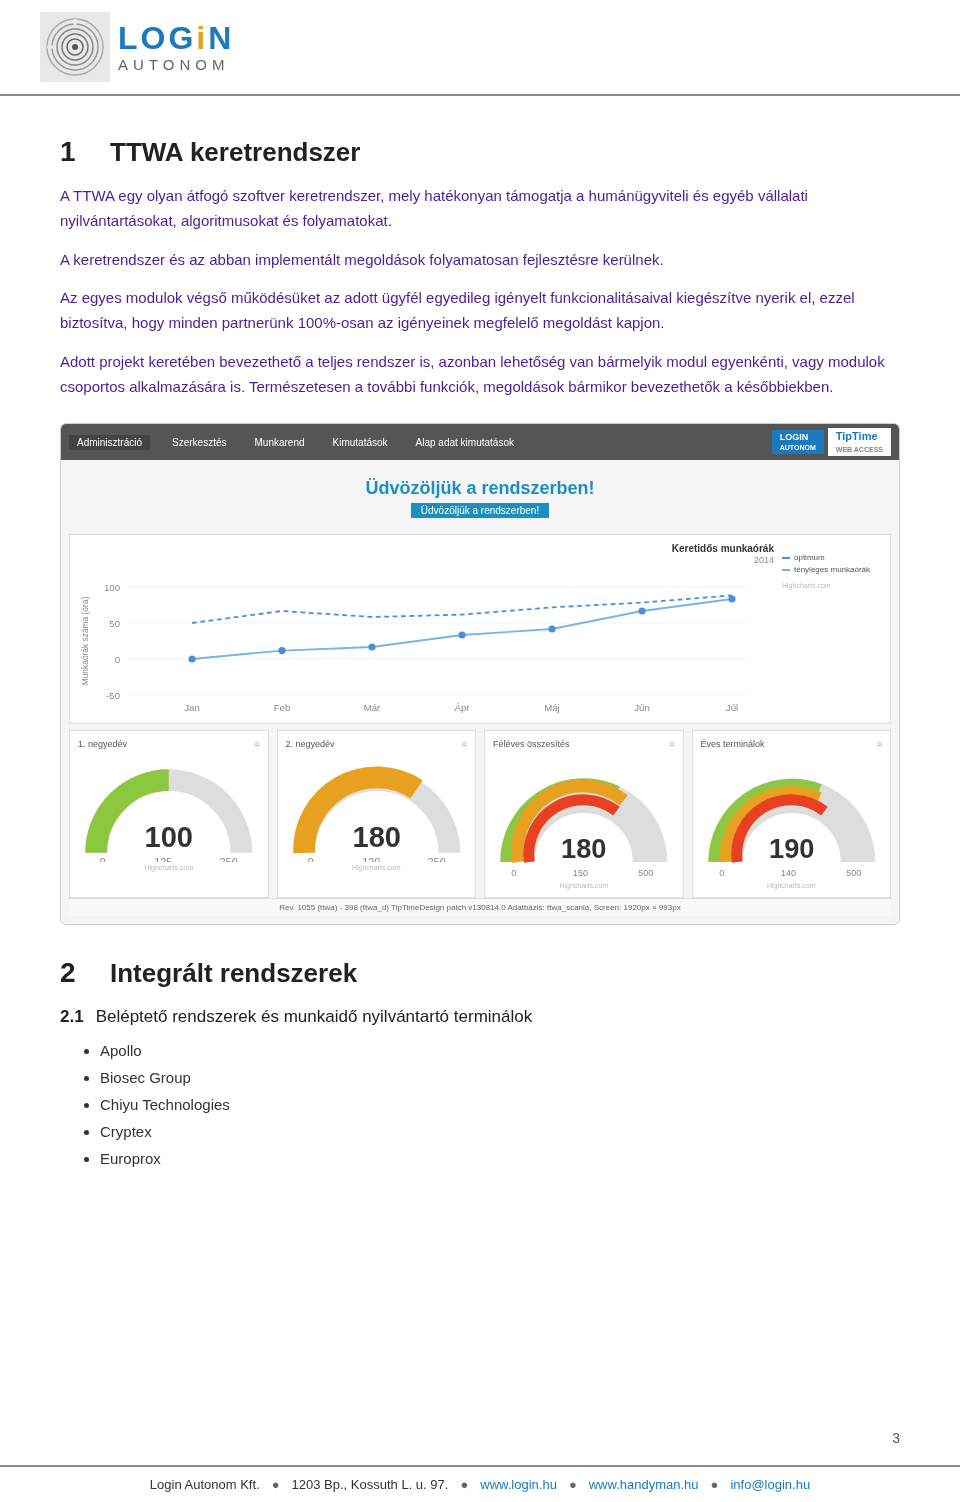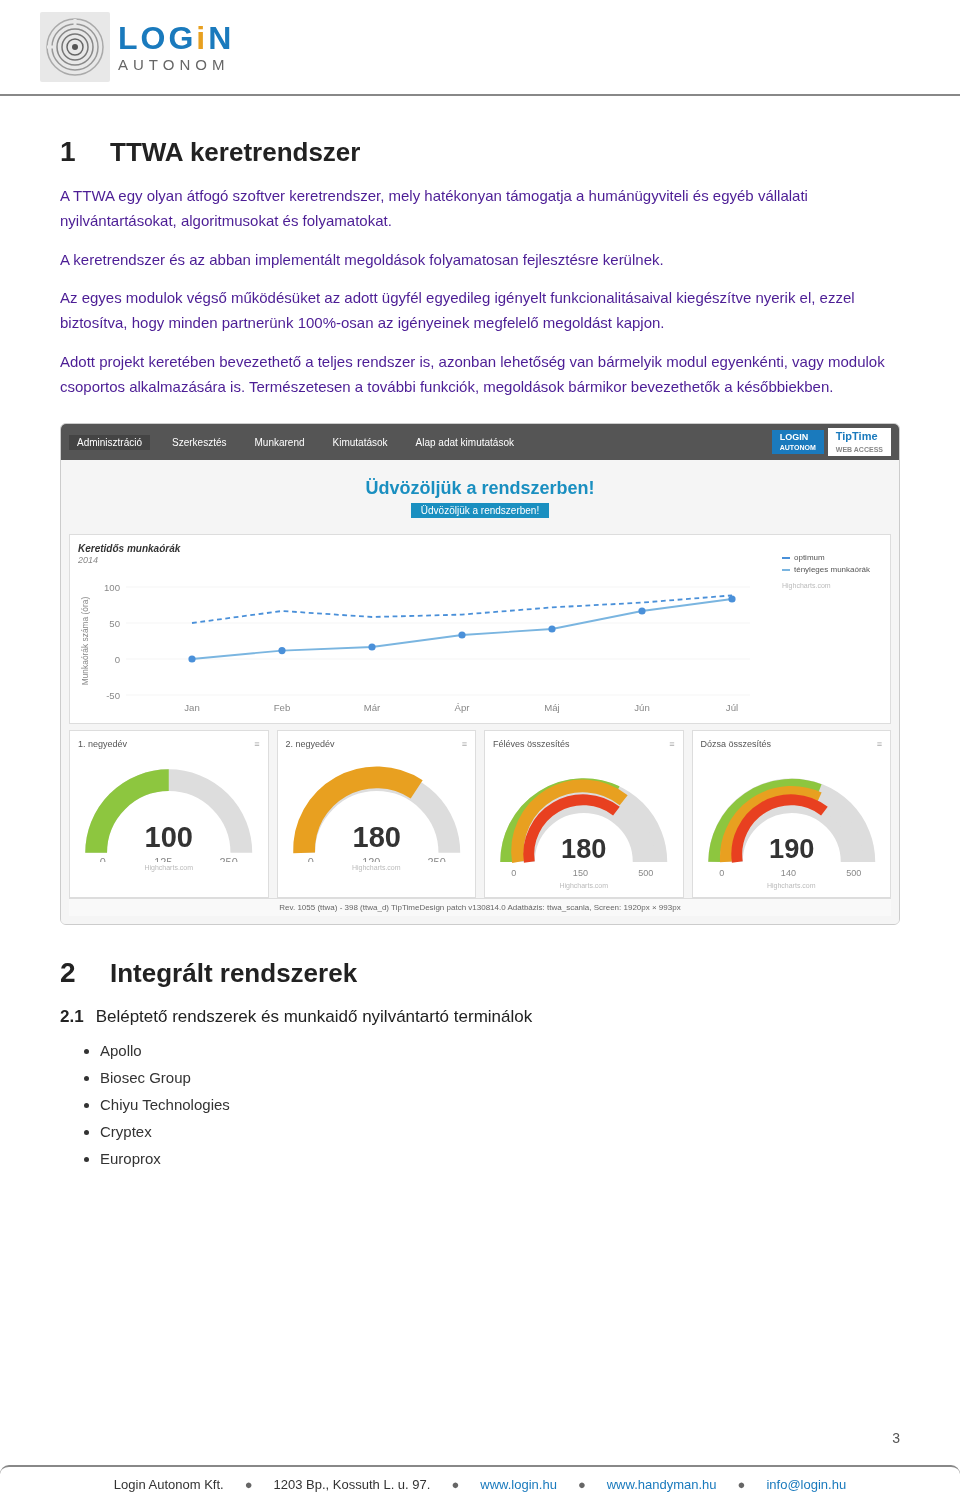--- a/index.html
+++ b/index.html
@@ -130,9 +130,8 @@
       font-size: 10px;
       font-weight: bold;
       color: #333;
-      text-align: left;
+      text-align: right;
       margin-bottom: 4px;
-      font-style: italic;
     }
     .chart-legend {
       width: 100px;

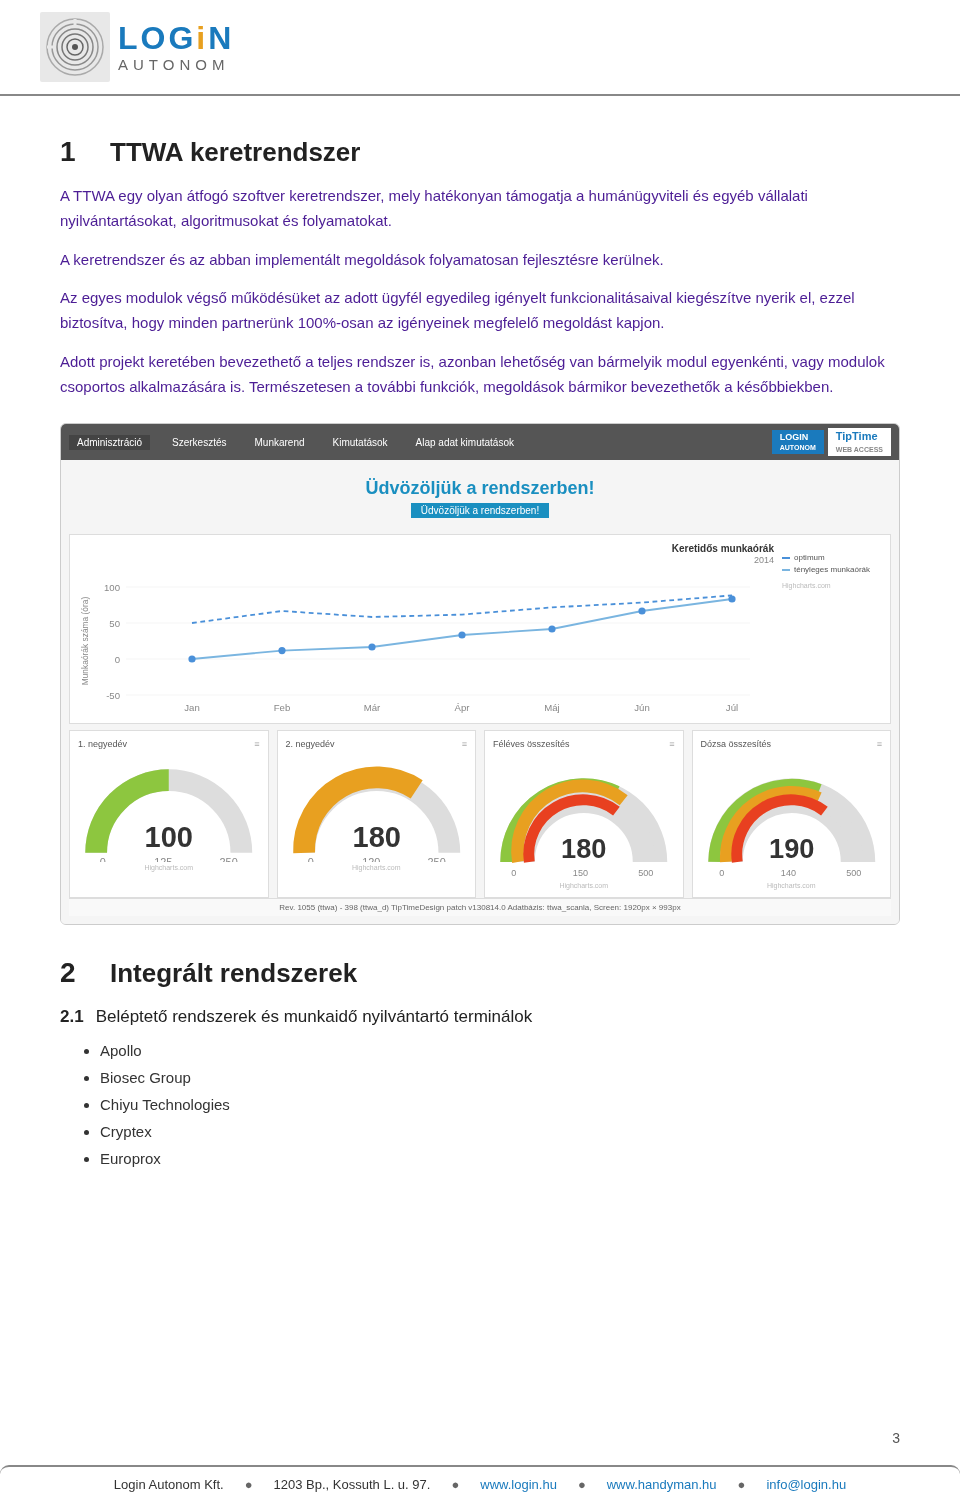--- a/index.html
+++ b/index.html
@@ -422,7 +422,7 @@
 
           <div class="gauge-card">
             <div class="gauge-title">
-              <span>Dózsa összesítés</span>
+              <span>Éves terminálok</span>
               <span style="font-size:9px; color:#aaa;">≡</span>
             </div>
             <svg viewBox="0 0 100 70" width="100%">

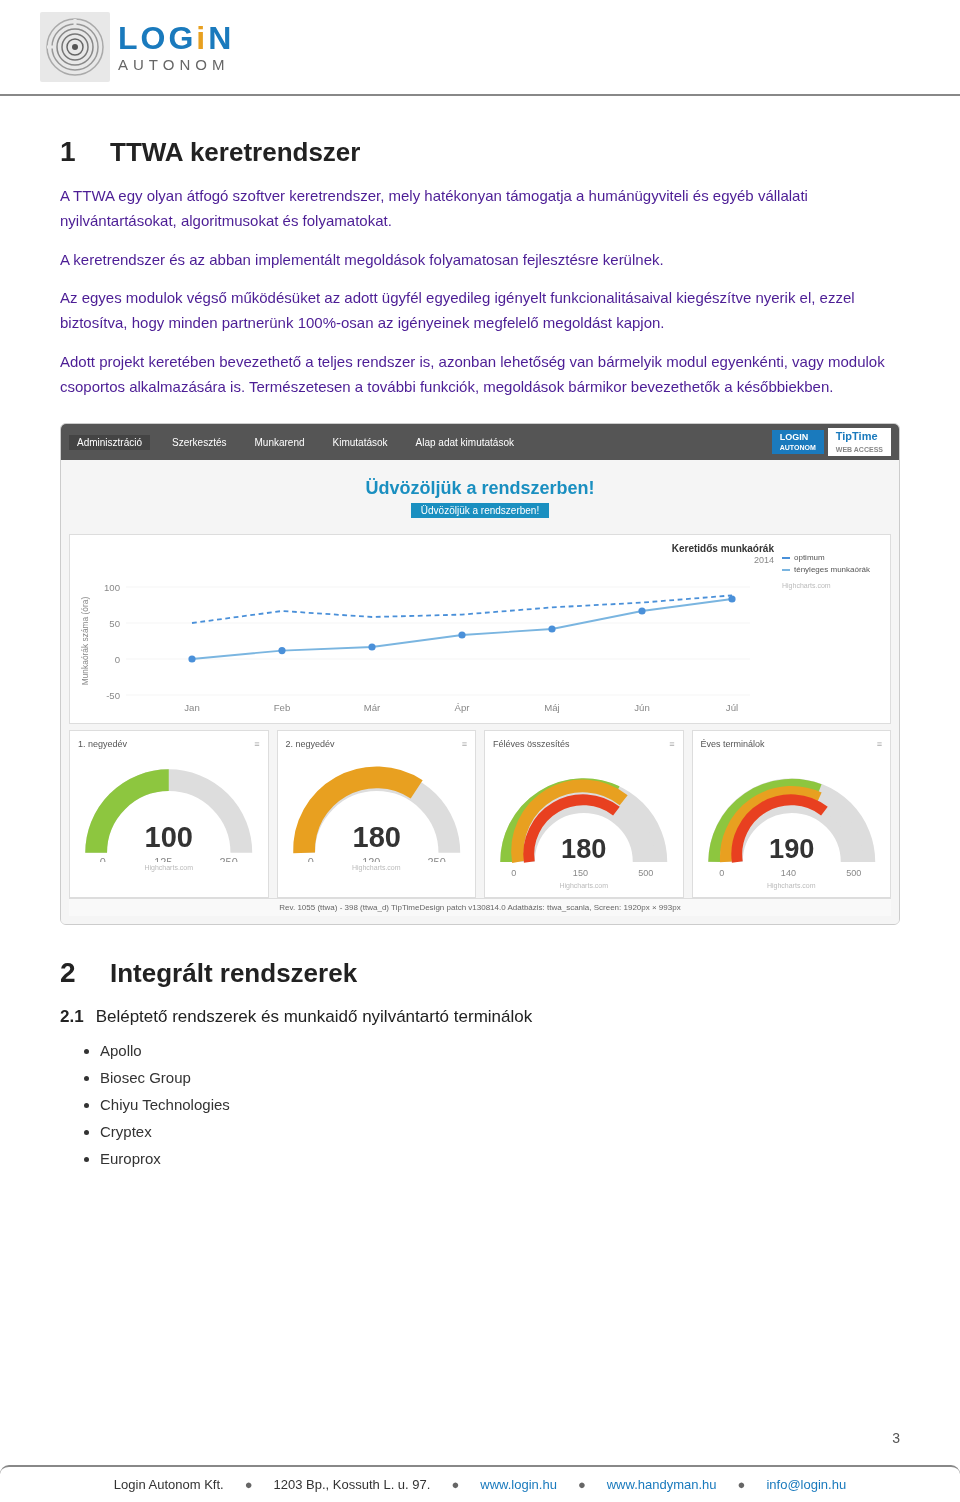--- a/index.html
+++ b/index.html
@@ -230,10 +230,9 @@
       display: flex;
       align-items: center;
       justify-content: center;
-      gap: 21px;
+      gap: 12px;
       font-size: 13px;
       color: #333;
-      border-radius: 9px;
     }
     .footer a {
       color: #1a7abd;

